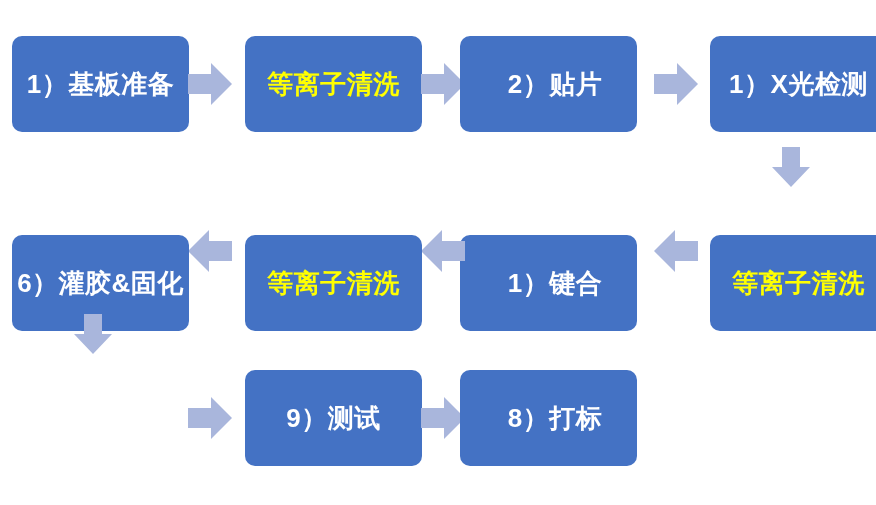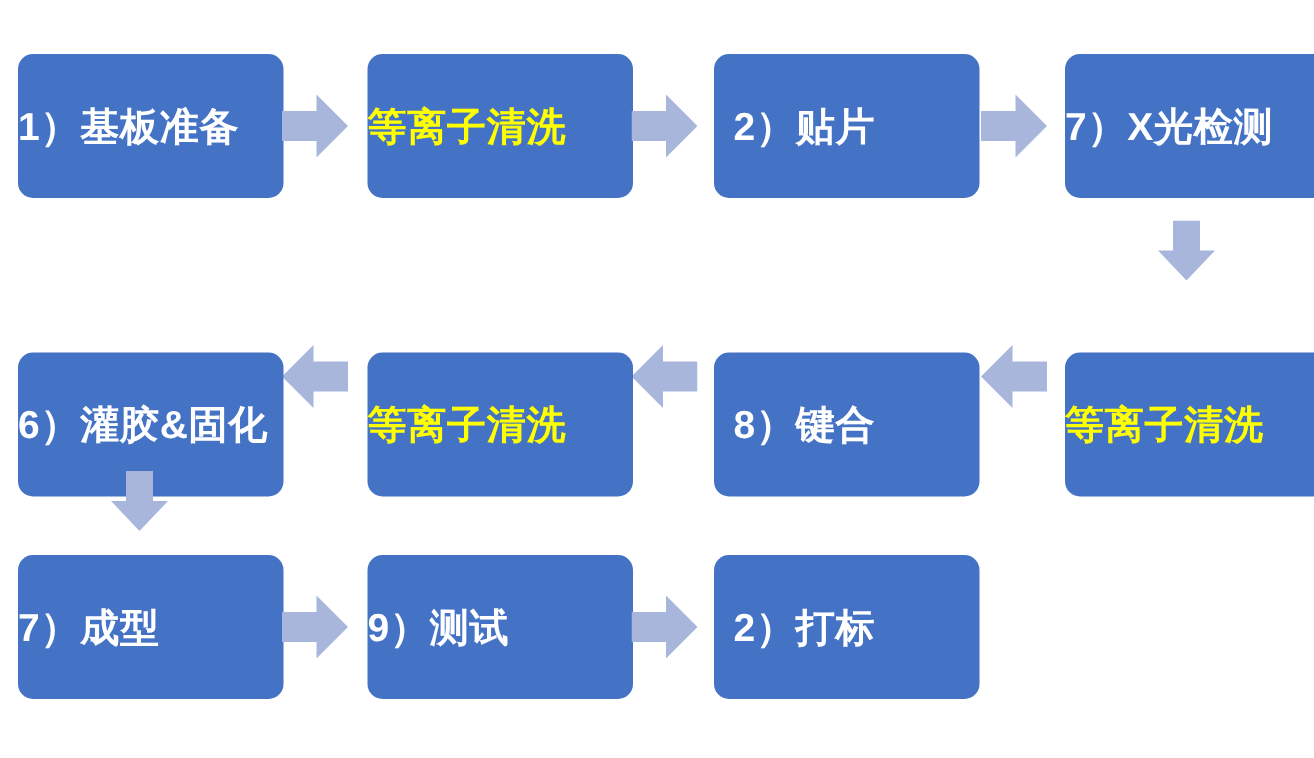--- a/index.html
+++ b/index.html
@@ -15,7 +15,7 @@
     width:177px;height:96px;
     background:var(--box-fill,#4472c4);
     border-radius:10px;
-    display:flex;align-items:center;justify-content:flex-start;
+    display:flex;align-items:center;justify-content:center;
     box-sizing:border-box;
   }
   .box-label{

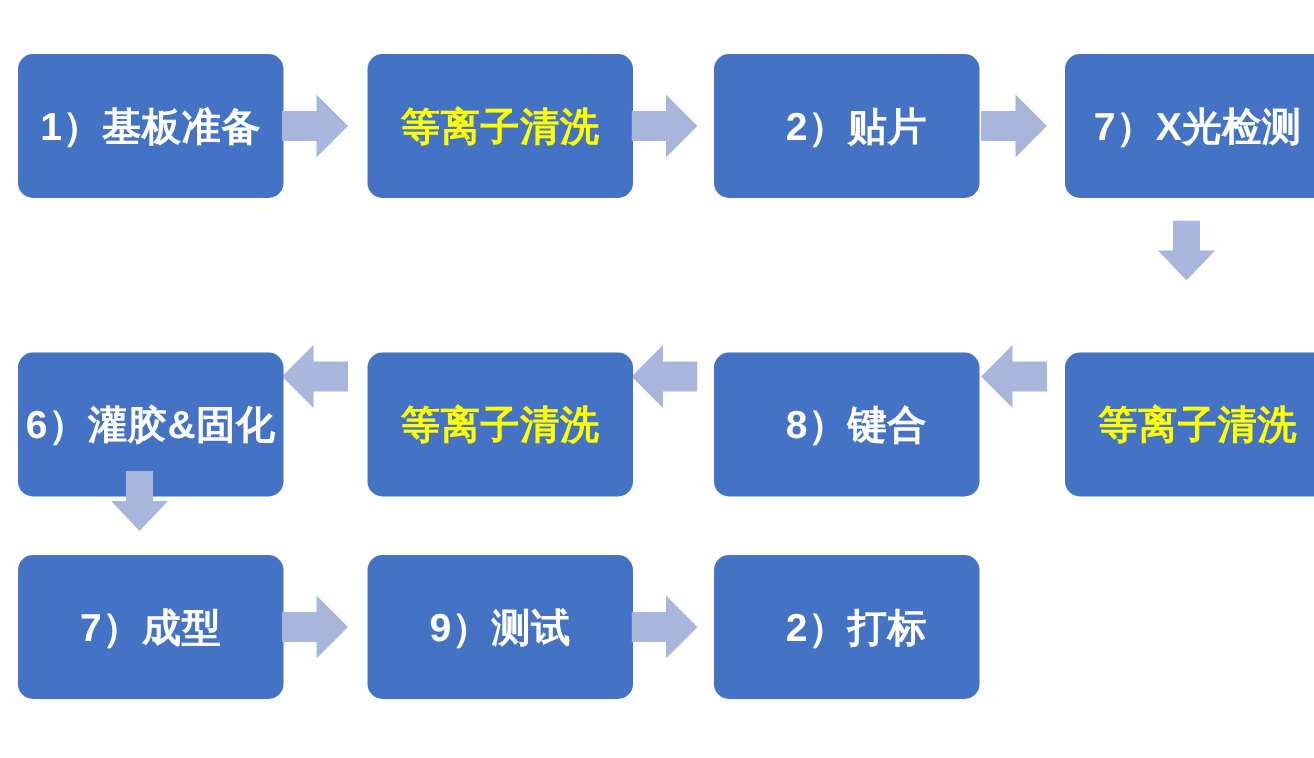--- a/index.html
+++ b/index.html
@@ -26,7 +26,7 @@
     letter-spacing:0.5px;
   }
   .box.yellow .box-label{color:var(--text-yellow,#ffff00);}
-  .c1{left:12px;}  .c2{left:245px;} .c3{left:476px;padding-left:13px;} .c4{left:710px;}
+  .c1{left:12px;}  .c2{left:245px;} .c3{left:460px;padding-left:13px;} .c4{left:710px;}
   .r1{top:36px;}   .r2{top:203px;margin-top:32px;}  .r3{top:370px;}
   .arrow{position:absolute;line-height:0;}
   .arrow svg polygon{fill:var(--arrow-fill,#a9b6dc);}

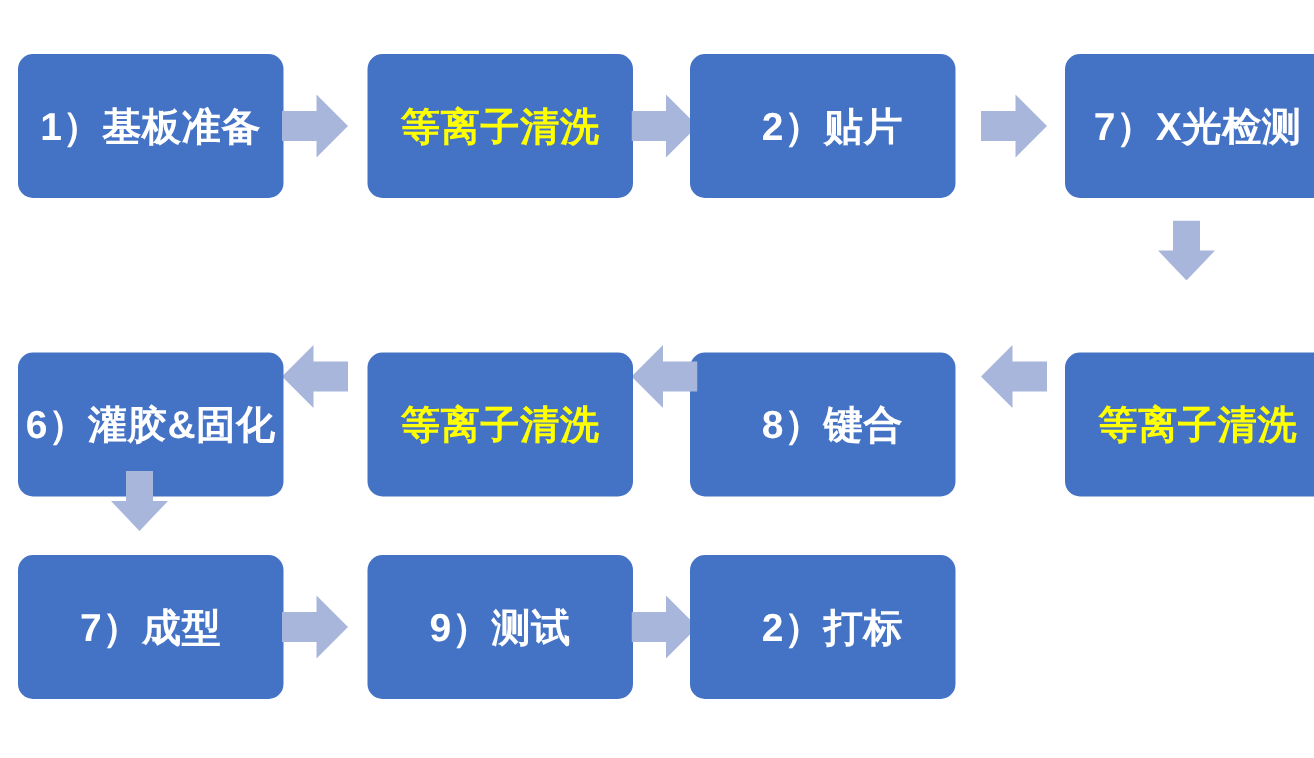--- a/index.html
+++ b/index.html
@@ -61,7 +61,7 @@
       </svg>
   </div>
   <div class="box r1 c4">
-    <span class="box-label">7）X光检测</span>
+    <span class="box-label">1）X光检测</span>
   </div>
 
   <div class="arrow" style="left:772px;top:147px;">

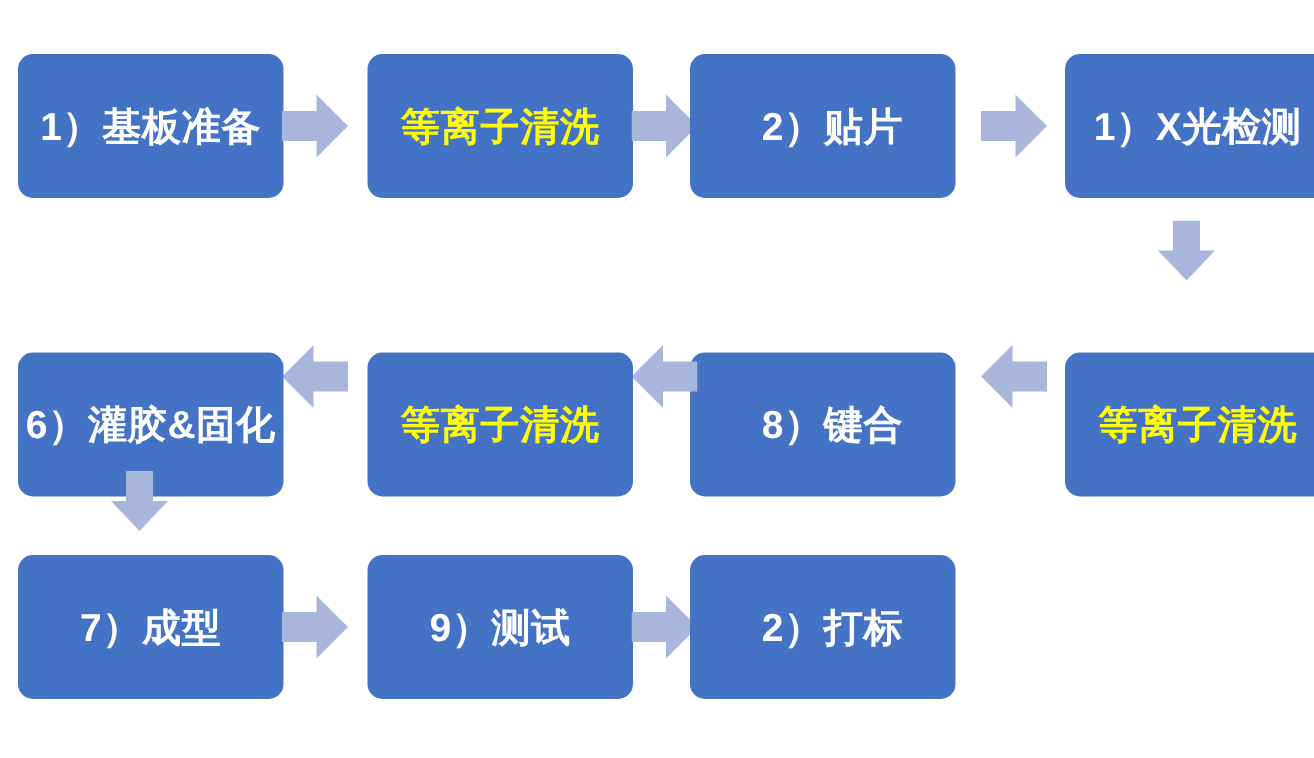--- a/index.html
+++ b/index.html
@@ -79,7 +79,7 @@
       </svg>
   </div>
   <div class="box r2 c3">
-    <span class="box-label">8）键合</span>
+    <span class="box-label">1）键合</span>
   </div>
   <div class="arrow" style="left:421px;top:230px;">
     <svg width="44" height="42" viewBox="0 0 44 42">

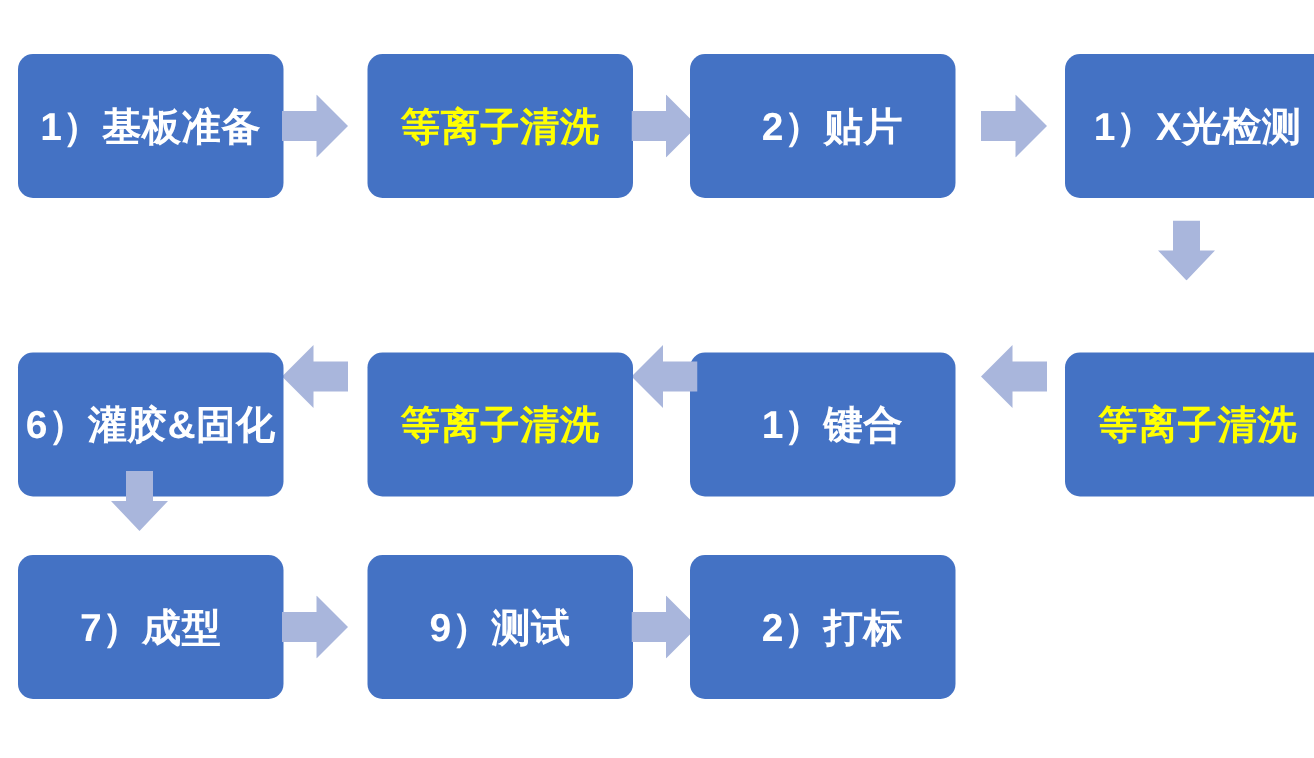--- a/index.html
+++ b/index.html
@@ -104,9 +104,6 @@
       </svg>
   </div>
 
-  <div class="box r3 c1">
-    <span class="box-label">7）成型</span>
-  </div>
   <div class="arrow" style="left:188px;top:397px;">
     <svg width="44" height="42" viewBox="0 0 44 42">
         <polygon points="0,11 23,11 23,0 44,21 23,42 23,31 0,31"></polygon>

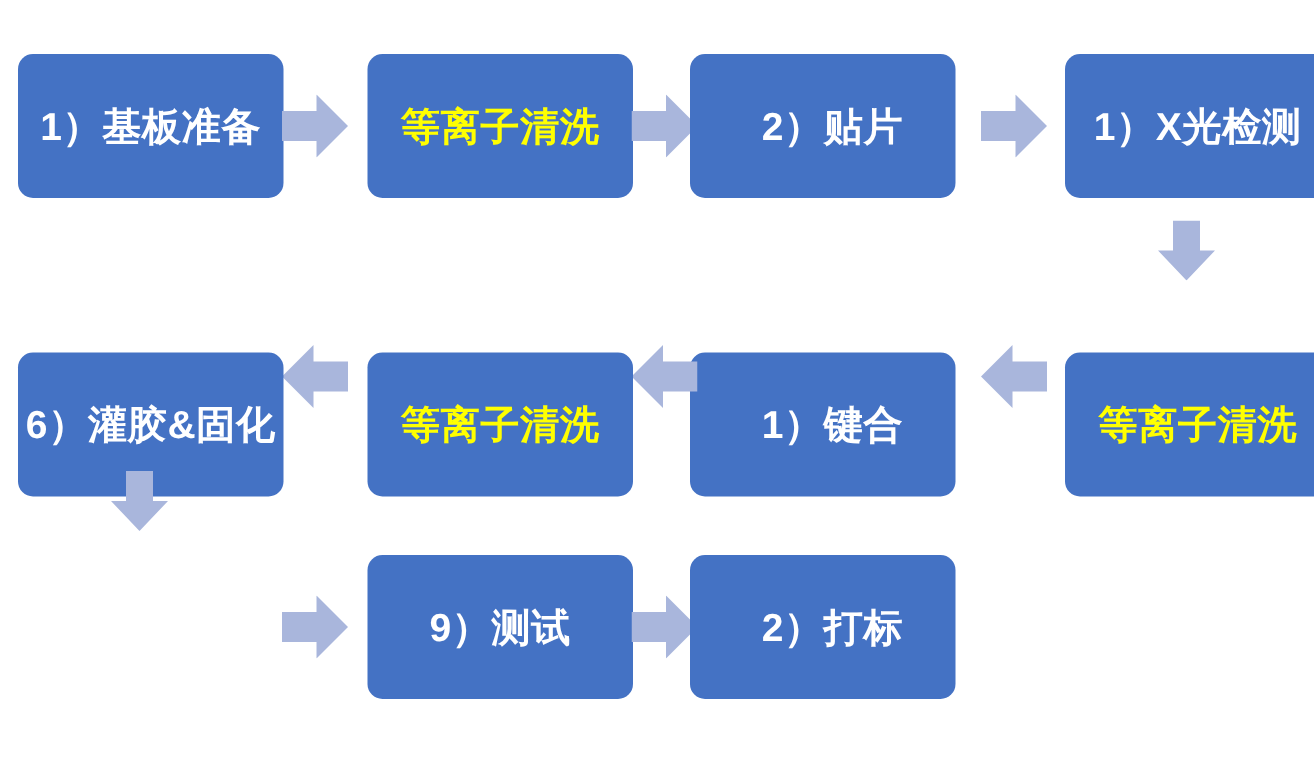--- a/index.html
+++ b/index.html
@@ -118,7 +118,7 @@
       </svg>
   </div>
   <div class="box r3 c3">
-    <span class="box-label">2）打标</span>
+    <span class="box-label">8）打标</span>
   </div>
 
 </div>

